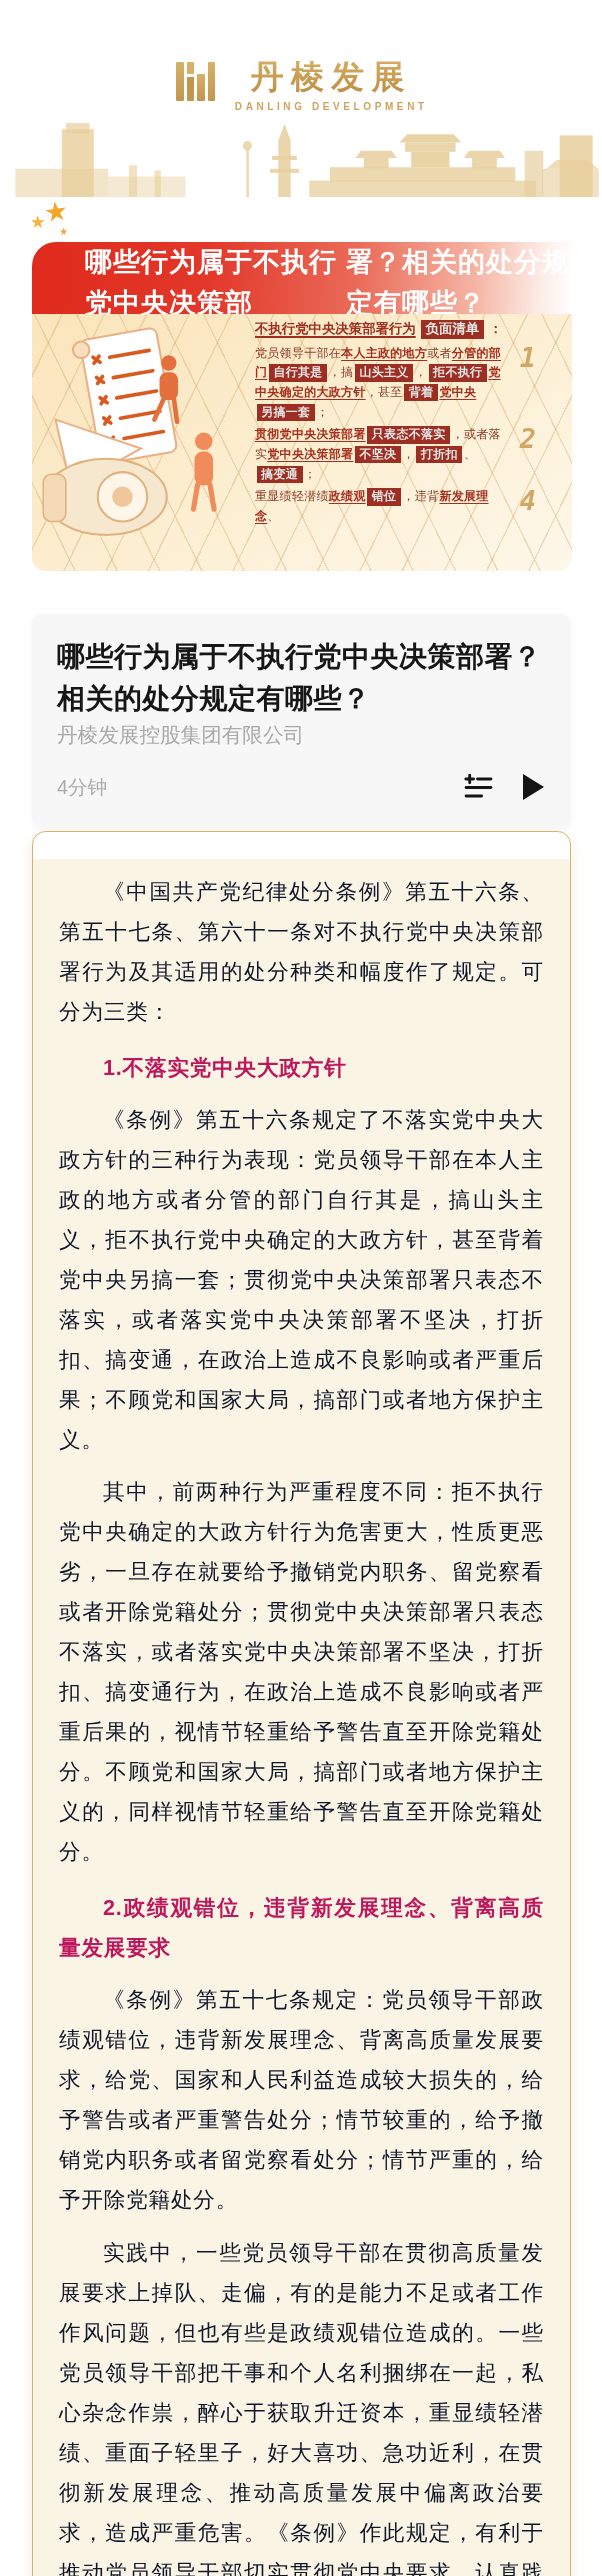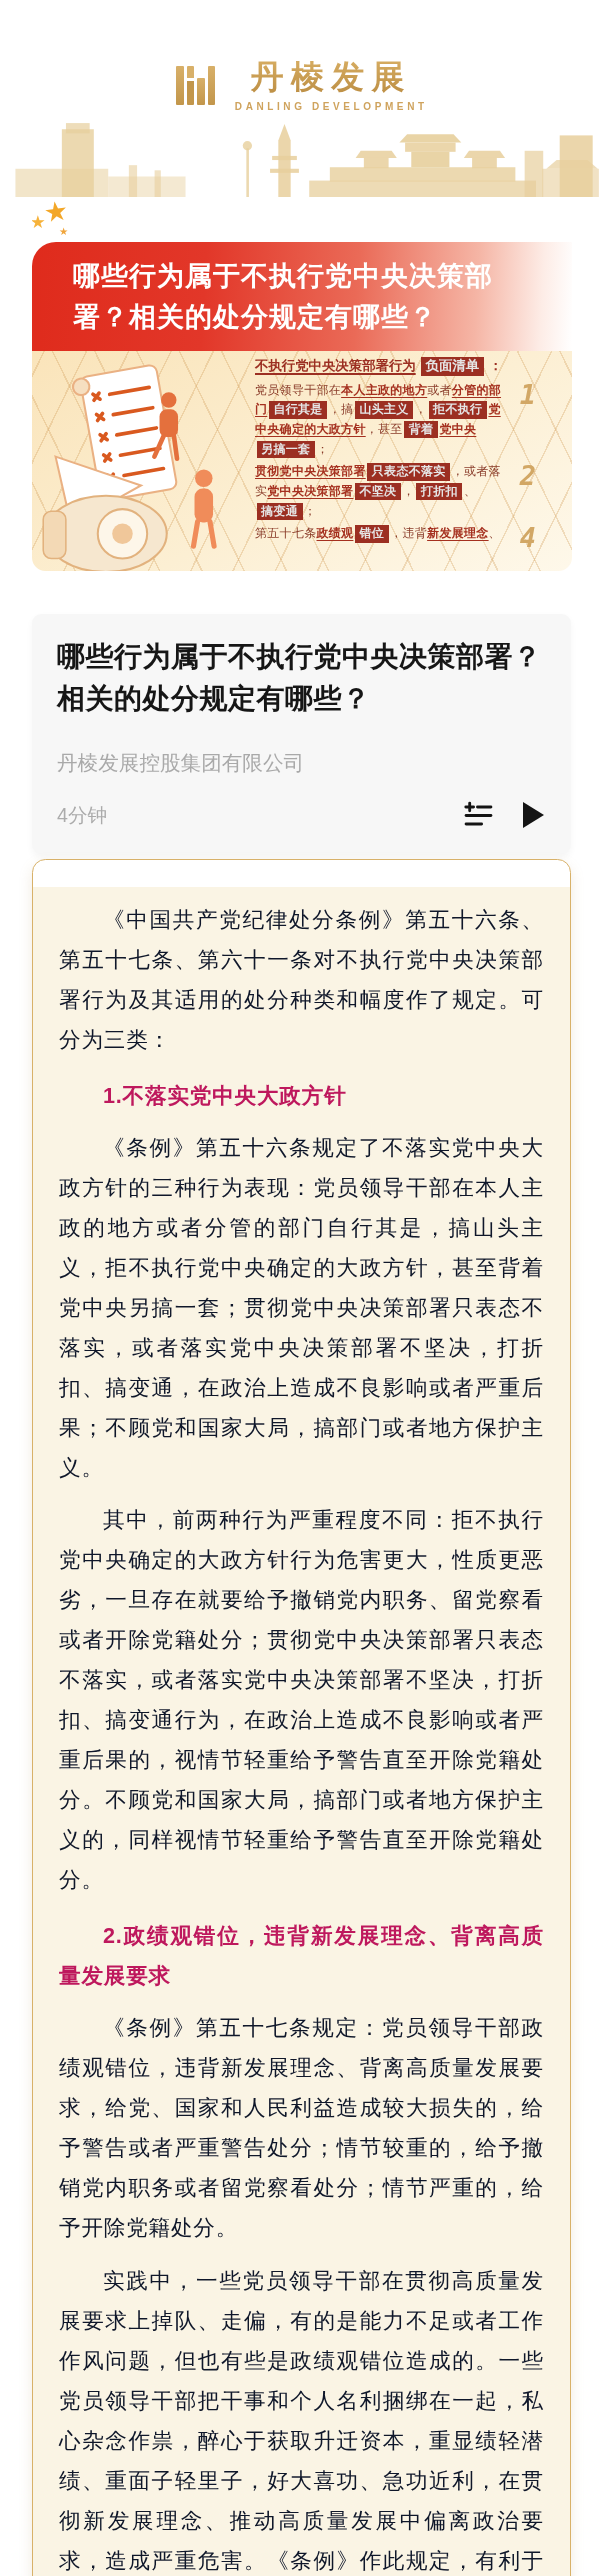--- a/index.html
+++ b/index.html
@@ -8,7 +8,7 @@
 
   
   .header{position:relative;height:197px;background:#fff;overflow:hidden;}
-  .logo-row{position:absolute;top:61px;left:0;width:100%;display:flex;justify-content:center;align-items:center;gap:17.5px;}
+  .logo-row{position:absolute;top:61px;left:0;width:100%;display:flex;justify-content:center;align-items:flex-start;gap:17.5px;}
   .logo-mark{width:40px;height:41px;display:flex;gap:3.1px;padding:1px;}
   .logo-mark .bar{background:linear-gradient(180deg,#d8b069,#c2964b);border-radius:1px;}
   .b1{width:7.2px;height:39px;}

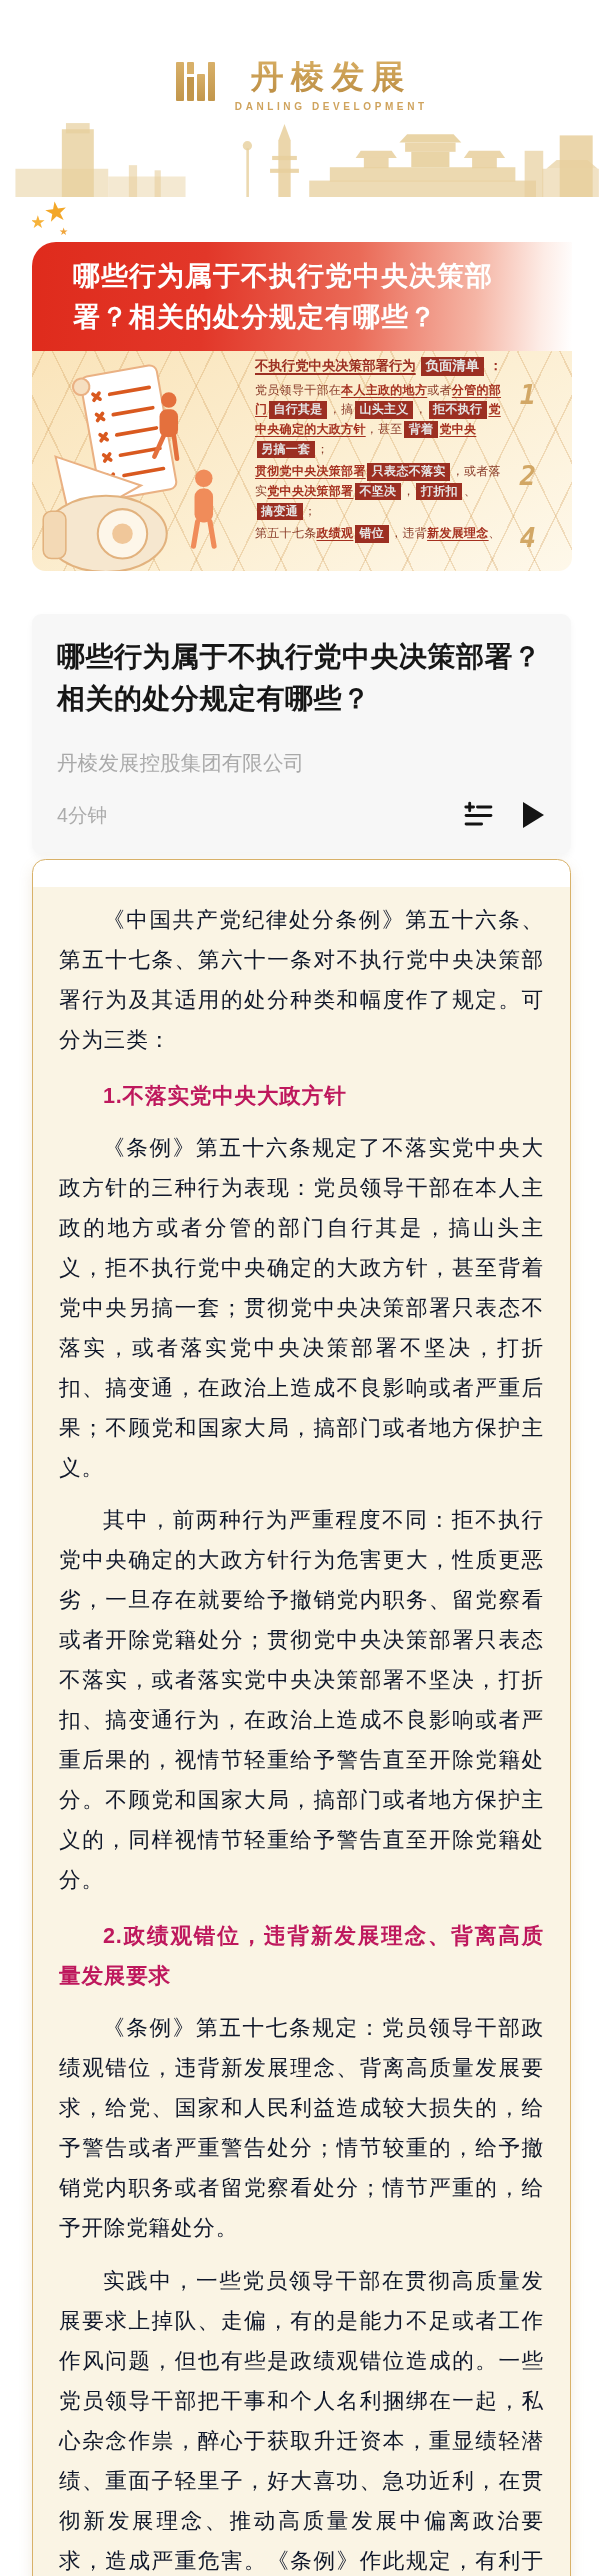--- a/index.html
+++ b/index.html
@@ -27,7 +27,7 @@
   .star.s1{left:12.4px;top:2.1px;font-size:27px;transform:rotate(-8deg);}
   .star.s2{left:-2.1px;top:16.5px;font-size:17.5px;color:#f6b23a;}
   .star.s3{left:27px;top:30px;font-size:10.3px;color:#f0a53c;}
-  .banner{height:109px;background:linear-gradient(93deg,#df2b1c 0%,#e23729 32%,#ea6a57 60%,#f5b5a5 82%,#fdece6 94%,#ffffff 100%);border-top-left-radius:24px;display:flex;flex-direction:column;justify-content:center;padding-left:41px;}
+  .banner{height:72px;background:linear-gradient(93deg,#df2b1c 0%,#e23729 32%,#ea6a57 60%,#f5b5a5 82%,#fdece6 94%,#ffffff 100%);border-top-left-radius:24px;display:flex;flex-direction:row;justify-content:center;padding-left:53px;}
   .banner-line{color:#fff;font-weight:700;font-size:27px;line-height:41px;letter-spacing:1px;}
   .infographic{flex:1;position:relative;overflow:hidden;background:
      repeating-linear-gradient(64deg,rgba(211,160,94,.32) 0 1.5px,transparent 1.5px 38px),

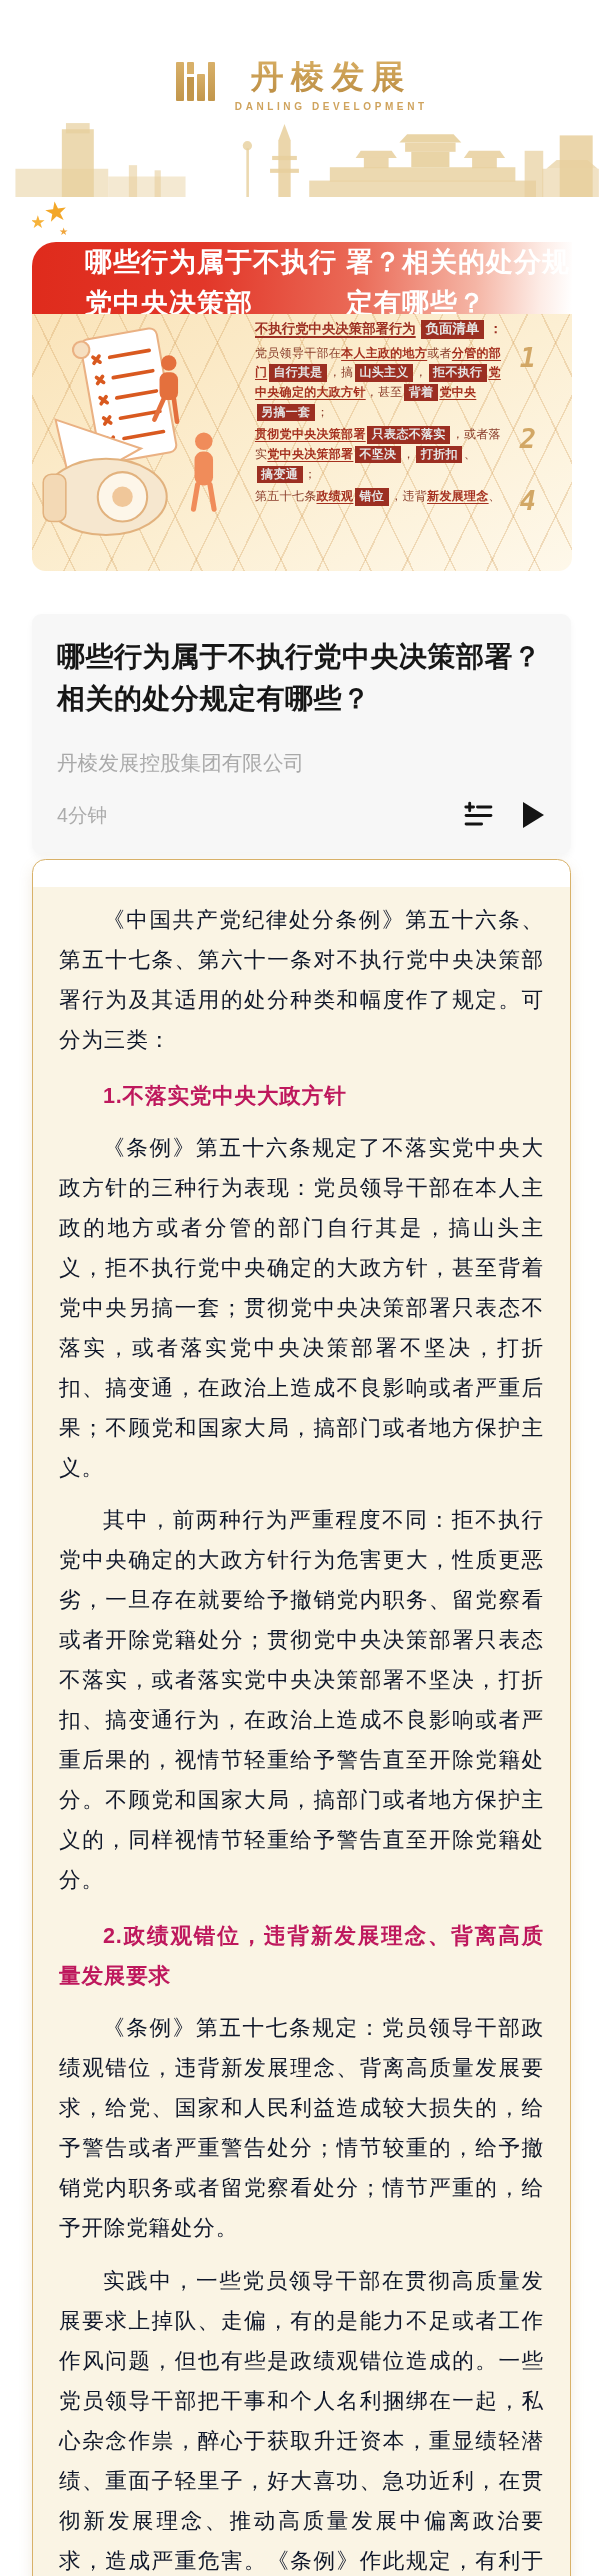--- a/index.html
+++ b/index.html
@@ -167,7 +167,7 @@
               <div class="ig-num">2</div>
             </div>
             <div class="ig-item">
-              <div class="ig-text"><span class="seg-p">第五十七条</span><span class="seg-u">政绩观</span><span class="seg-chip">错位</span><span class="seg-p">，违背</span><span class="seg-u">新发展理念</span><span class="seg-p">、</span></div>
+              <div class="ig-text"><span class="seg-p">重显绩轻潜绩</span><span class="seg-u">政绩观</span><span class="seg-chip">错位</span><span class="seg-p">，违背</span><span class="seg-u">新发展理念</span><span class="seg-p">、</span></div>
               <div class="ig-num">4</div>
             </div>
           </div>

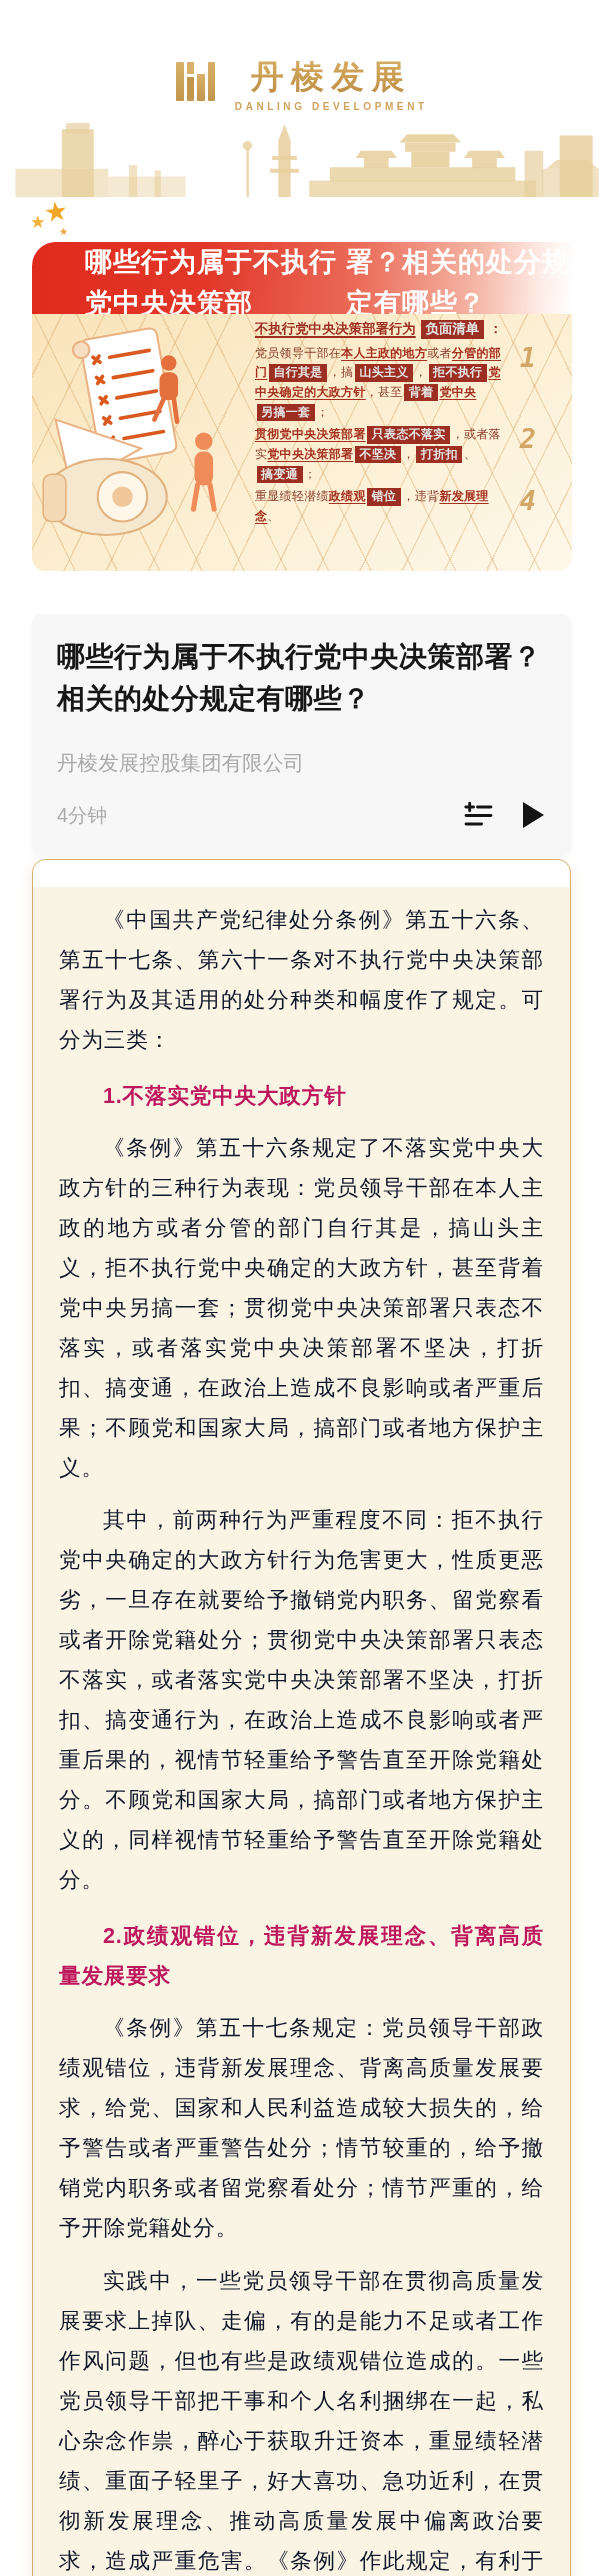--- a/index.html
+++ b/index.html
@@ -49,7 +49,7 @@
   
   .title-card{margin:43px 0 5.2px 32px;width:539px;background:#f7f7f7;border-radius:9.3px;padding:21.6px 25px 24px;box-sizing:border-box;box-shadow:0 3.1px 7.2px rgba(0,0,0,.04);}
   .page-title{font-size:28px;line-height:42px;font-weight:700;color:#161616;letter-spacing:0.5px;}
-  .author{margin-top:29px;font-size:20.6px;color:#a9a9a9;}
+  .author{margin-top:1px;font-size:20.6px;color:#a9a9a9;}
   .meta-row{margin-top:24px;display:flex;justify-content:space-between;align-items:center;gap:44px;}
   .read-time{font-size:19.6px;color:#ababab;}
   .icons{display:flex;align-items:center;gap:30px;margin-right:2.1px;}

